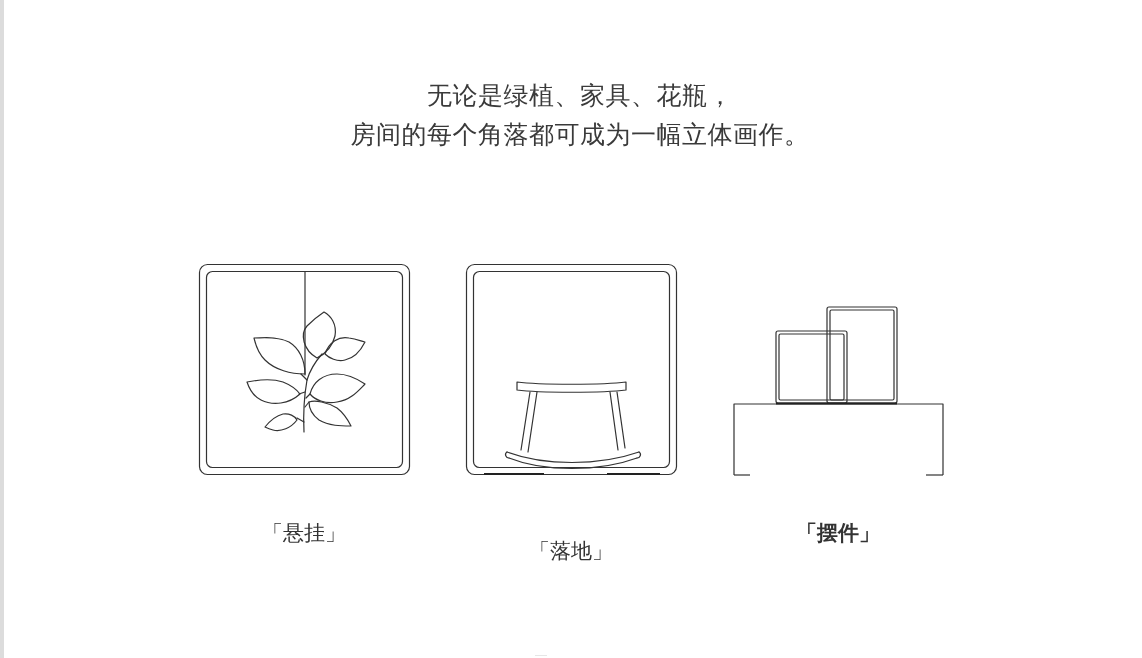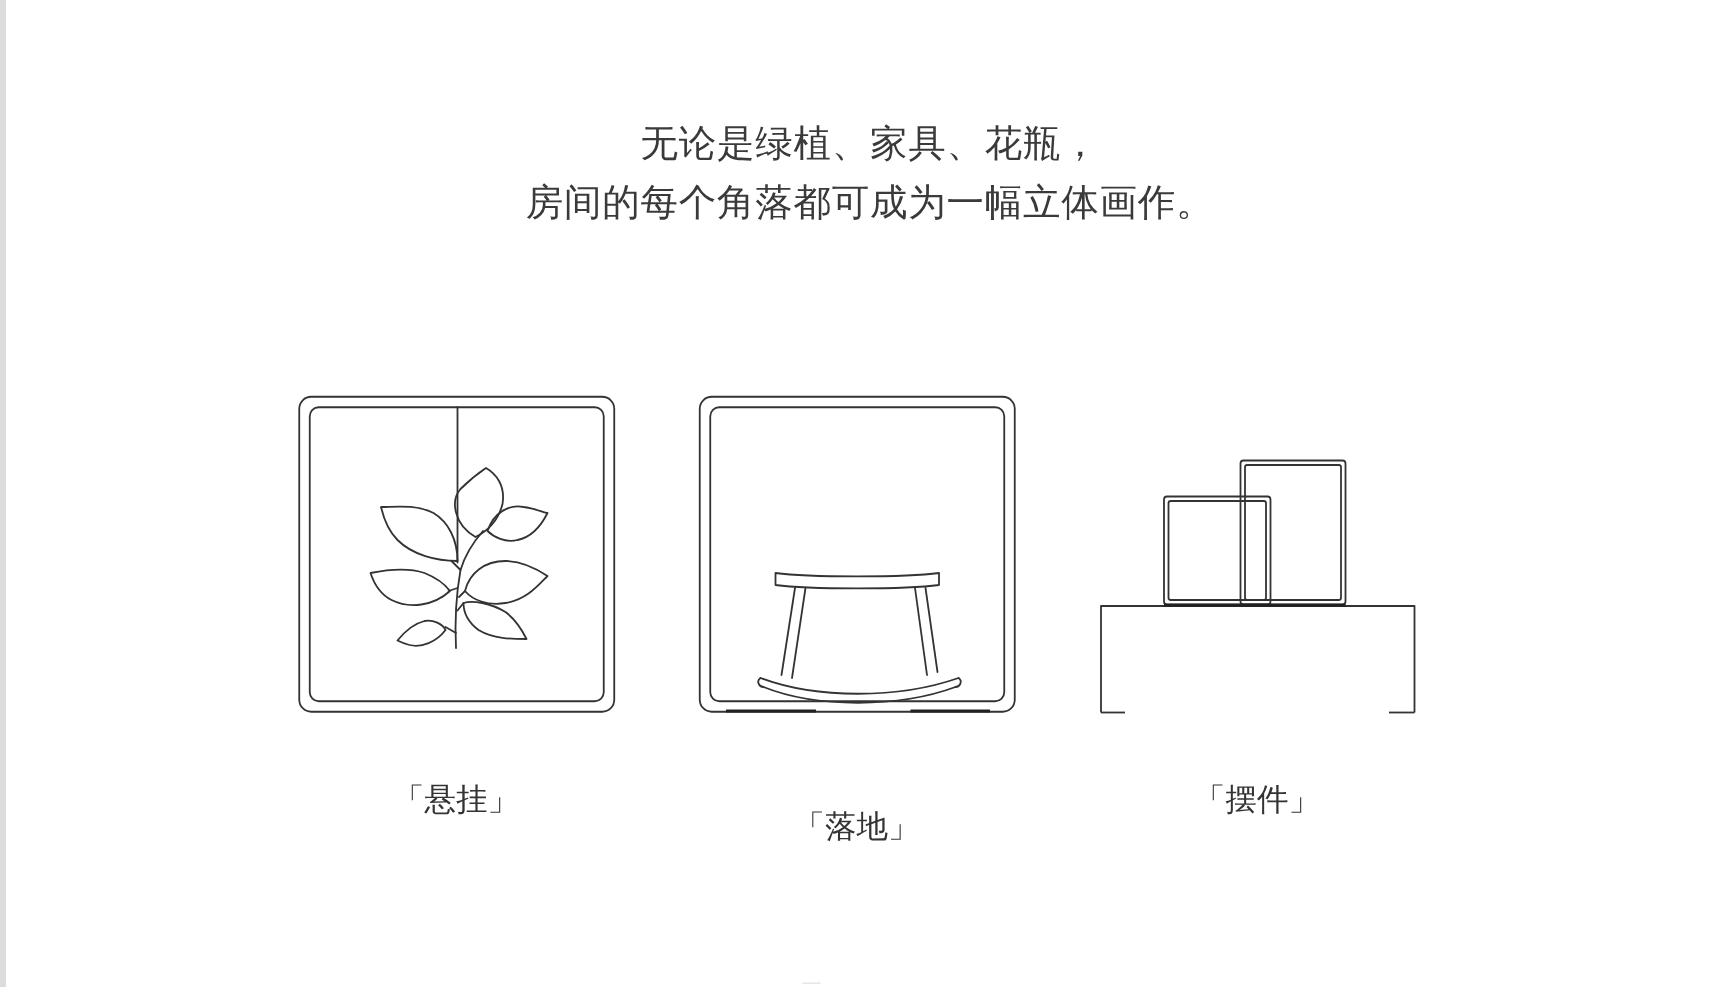--- a/index.html
+++ b/index.html
@@ -147,7 +147,7 @@
 
 <div class="caption" style="left:204px;">「悬挂」</div>
 <div class="caption" style="left:471px;margin-top:18px;">「落地」</div>
-<div class="caption" style="left:738px;">「摆件」</div>
+<div class="caption" style="left:738px;font-weight:bold;">「摆件」</div>
 
 <div class="bottom-mark"></div>
 

